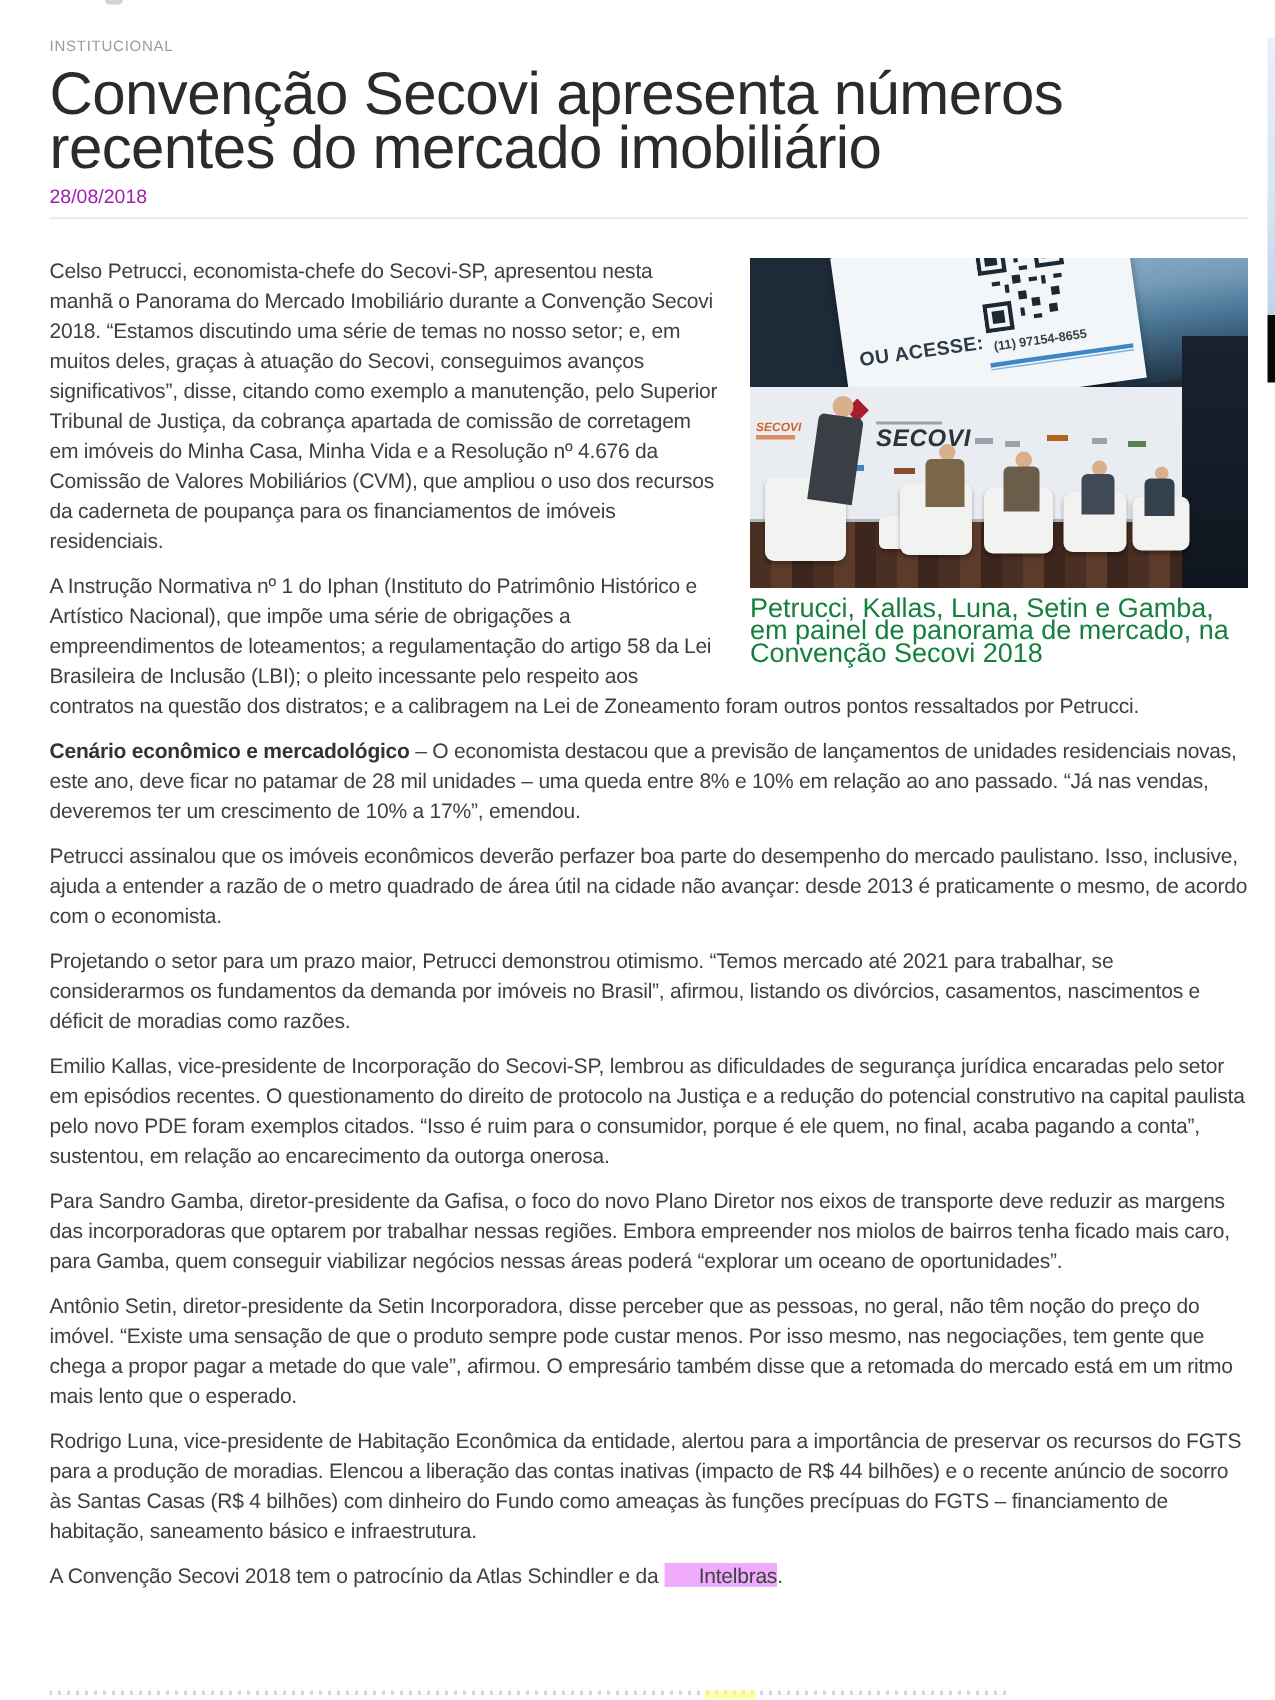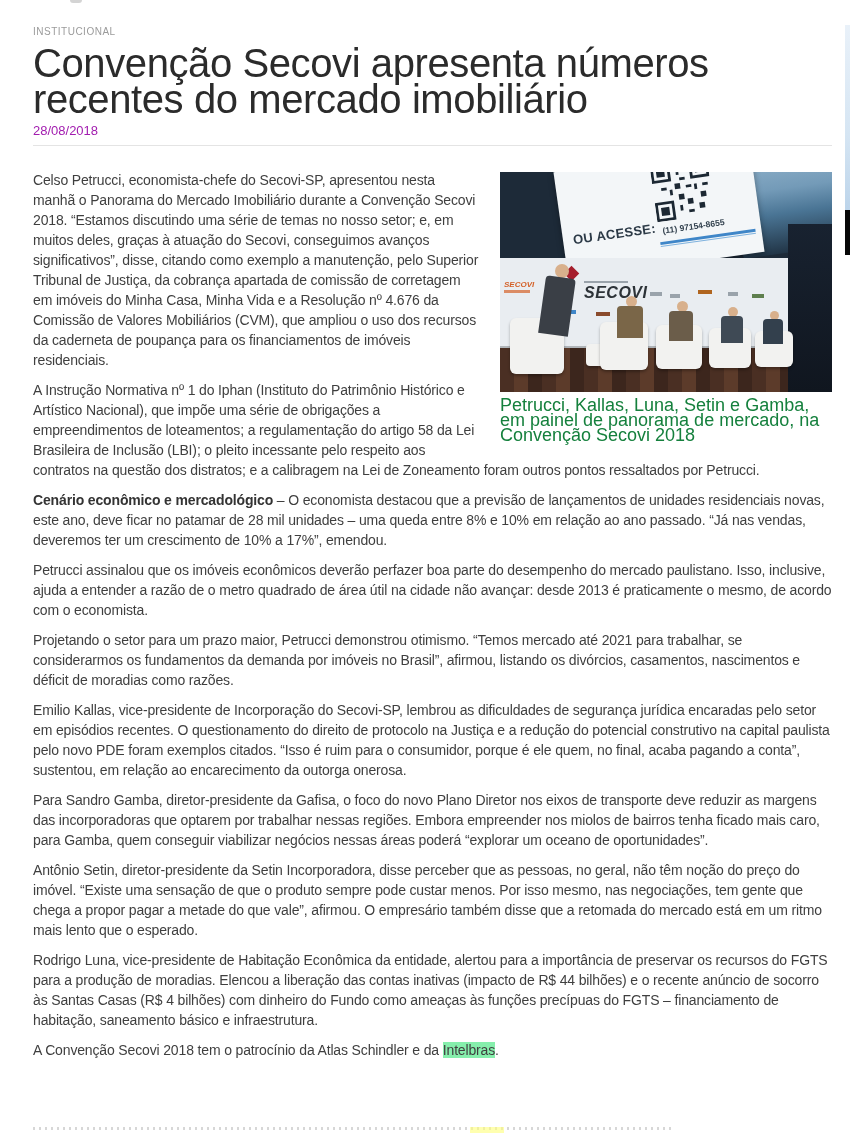--- a/index.html
+++ b/index.html
@@ -29,7 +29,7 @@
     letter-spacing: -0.15px; color: #3f3f3f;
   }
   .lead-bold { font-weight: 700; color: #333333; text-align: right; }
-  .hl { background: #86efac; }
+  .hl { background: #f0abfc; padding-left: 23px; }
   figure.art { float: right; width: 332px; margin: 2px 0 8px 20px; }
   figcaption {
     font-size: 18px; line-height: 15px; color: #15803d; padding-top: 6px;

